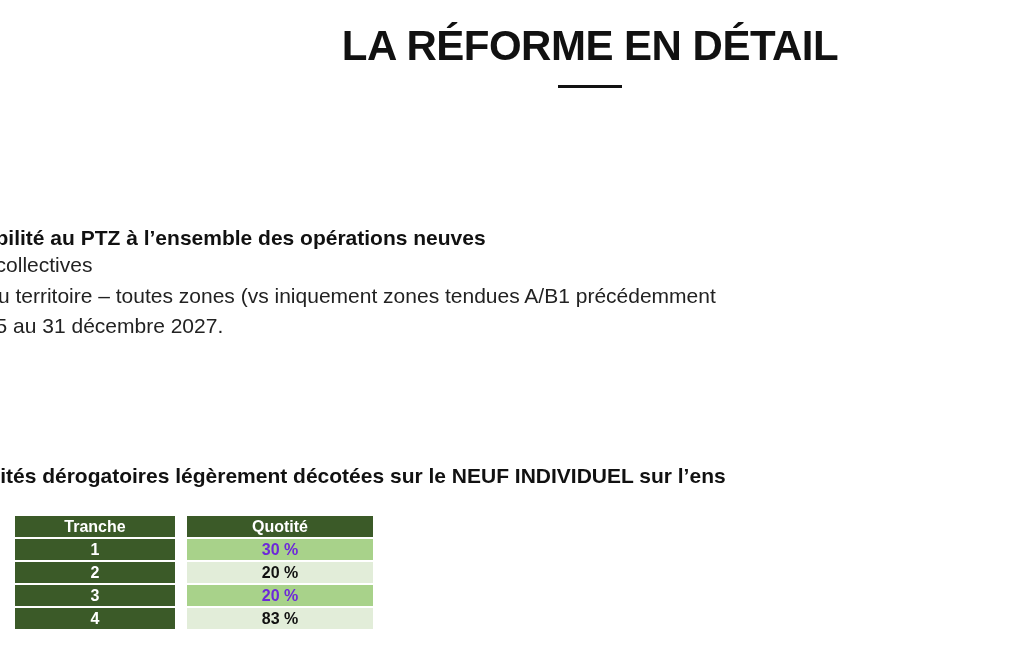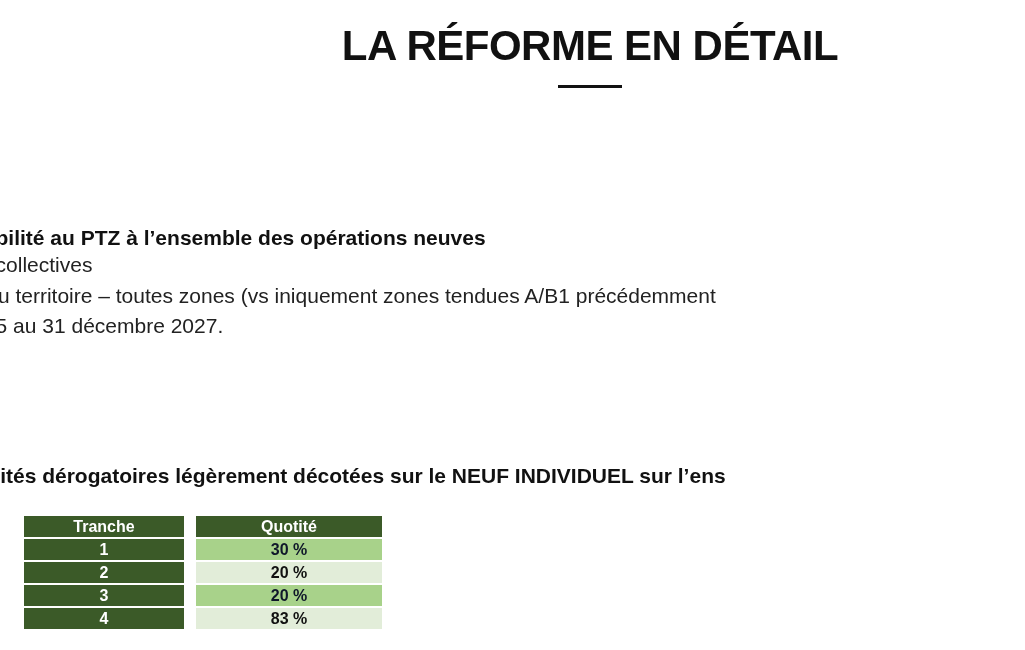--- a/index.html
+++ b/index.html
@@ -97,7 +97,7 @@
   .quota-table {
     position: absolute;
     top: 515px;
-    left: 173px;             
+    left: 164px;             
     border-collapse: separate;
     border-spacing: 0;
   }

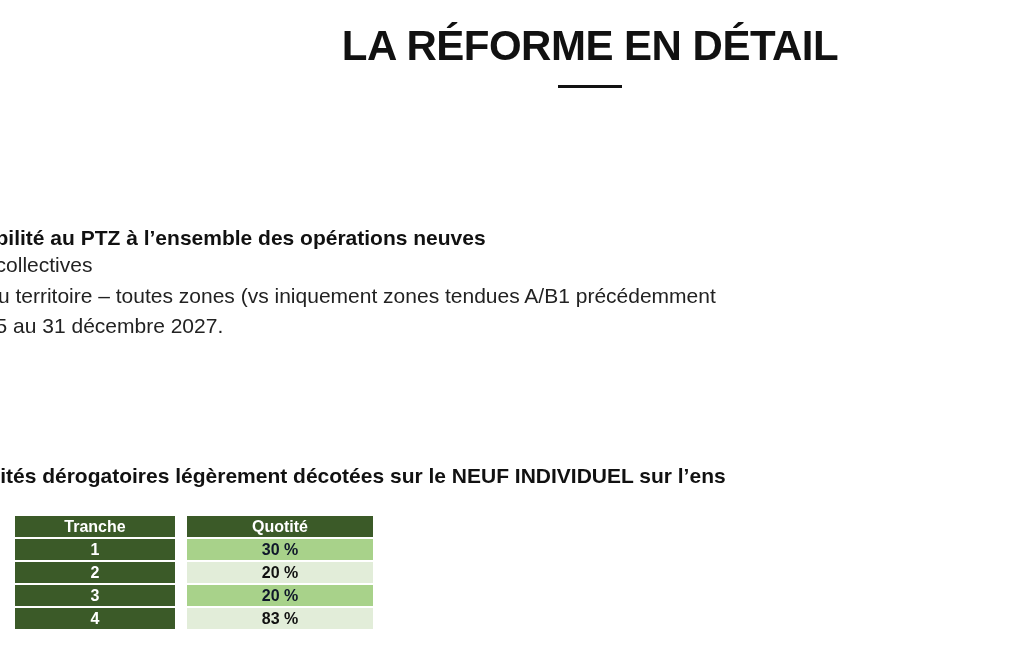--- a/index.html
+++ b/index.html
@@ -127,7 +127,7 @@
   }
   .cell-green {
     background: #a8d28a;
-    color: #0f172a;
+    color: #6d28d9;
     border: 1px solid #ffffff;
   }
   .cell-pale {

